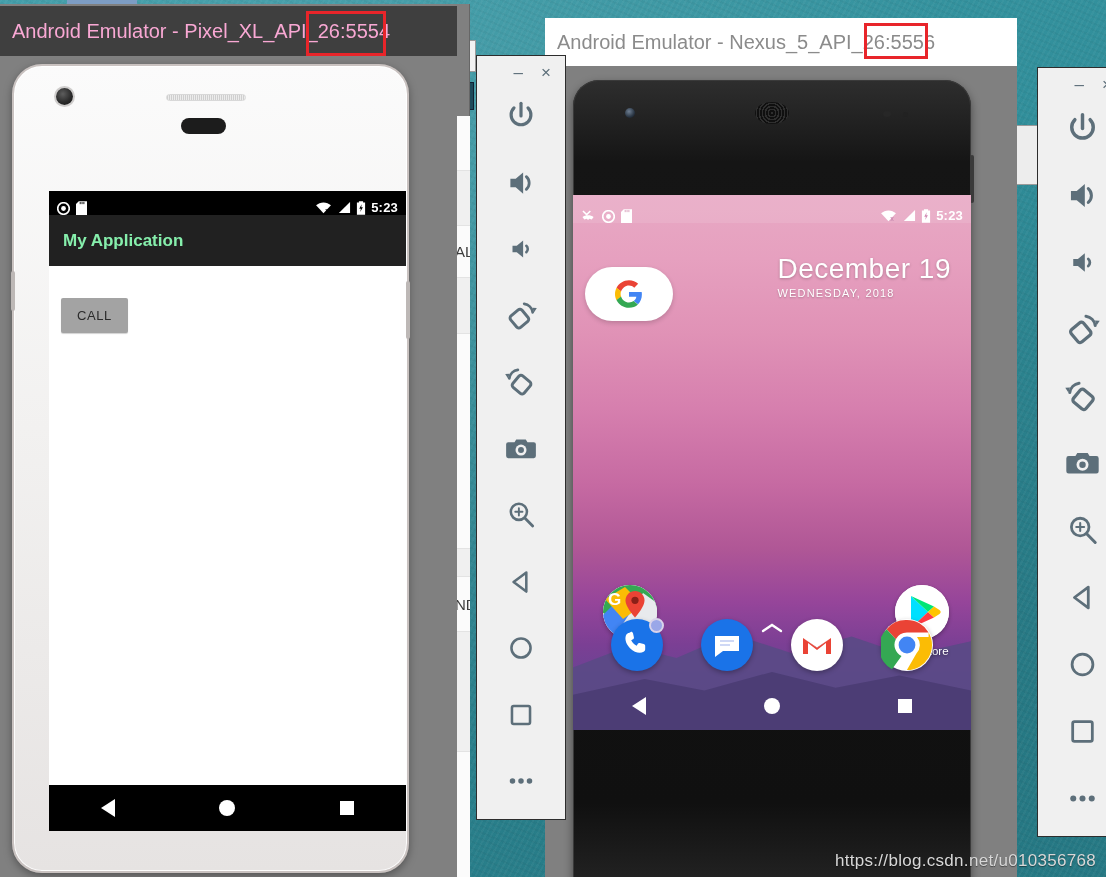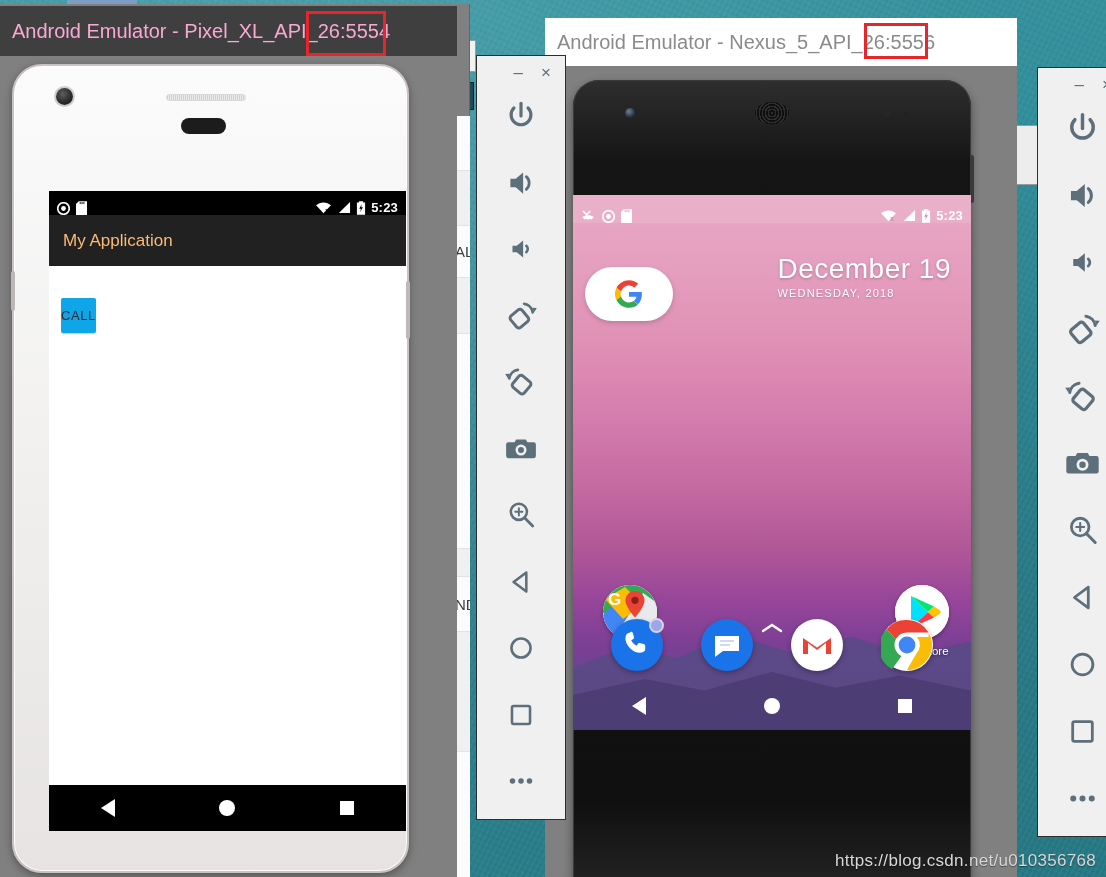--- a/index.html
+++ b/index.html
@@ -115,9 +115,9 @@
   .sb-time { font-size:13px; font-weight:bold; letter-spacing:.2px; }
 
   .appbar {
-    background:#212121; color:#fdba74; height:51px;
+    background:#212121; color:#86efac; height:51px;
     display:flex; align-items:center; padding-left:14px;
-    font-size:17px; font-weight:normal;
+    font-size:17px; font-weight:bold;
   }
   .app-body { background:#fff; height:100%; padding:14px 12px 0 12px; }
   .mat-input { font-size:16px; color:#252525; padding:4px 2px 8px 2px; }

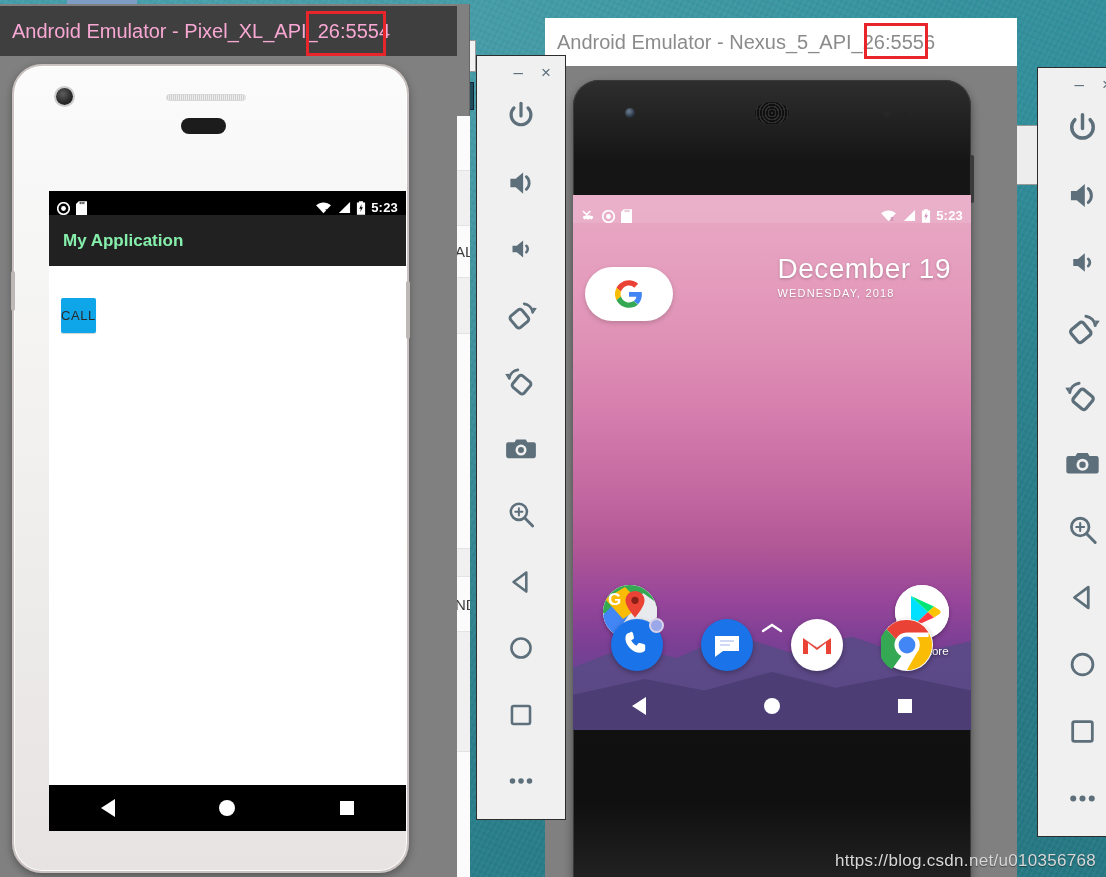--- a/index.html
+++ b/index.html
@@ -123,8 +123,8 @@
   .mat-input { font-size:16px; color:#252525; padding:4px 2px 8px 2px; }
   .mat-underline { height:2px; background:#00a38c; width:100%; }
   .mat-btn {
-    margin-top:18px; display:inline-block; background:#0ea5e9; color:#2b2b2b;
-    font-size:13px; letter-spacing:.6px; padding:10px 0; border-radius:2px;
+    margin-top:18px; display:inline-block; background:#a3a3a3; color:#2b2b2b;
+    font-size:13px; letter-spacing:.6px; padding:10px 16px; border-radius:2px;
     box-shadow:0 1px 1px rgba(0,0,0,.18);
   }
   .navbar-dark {

